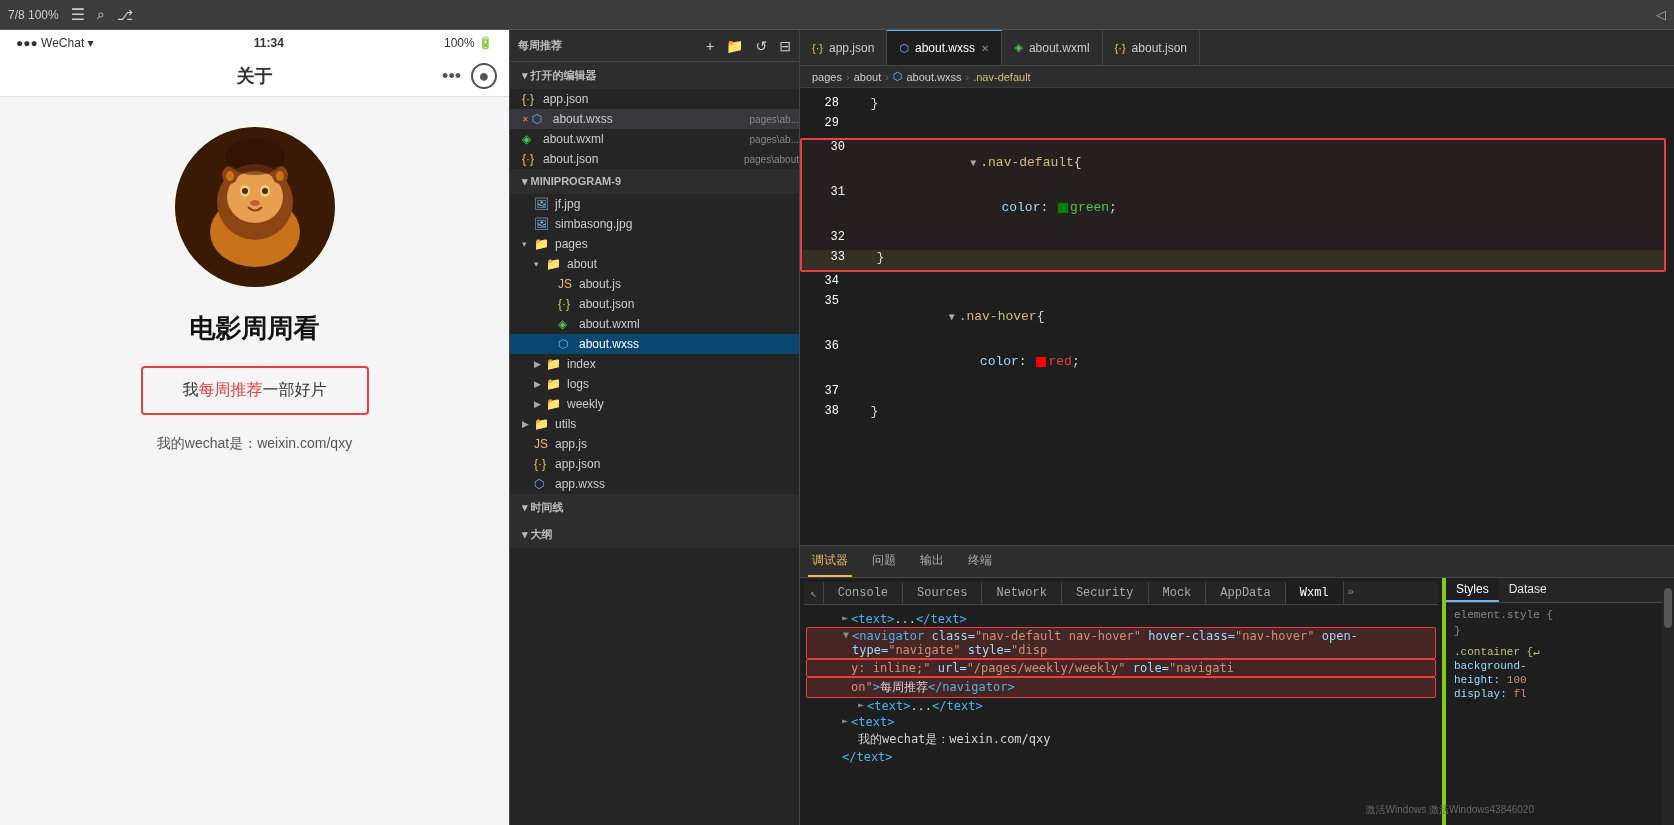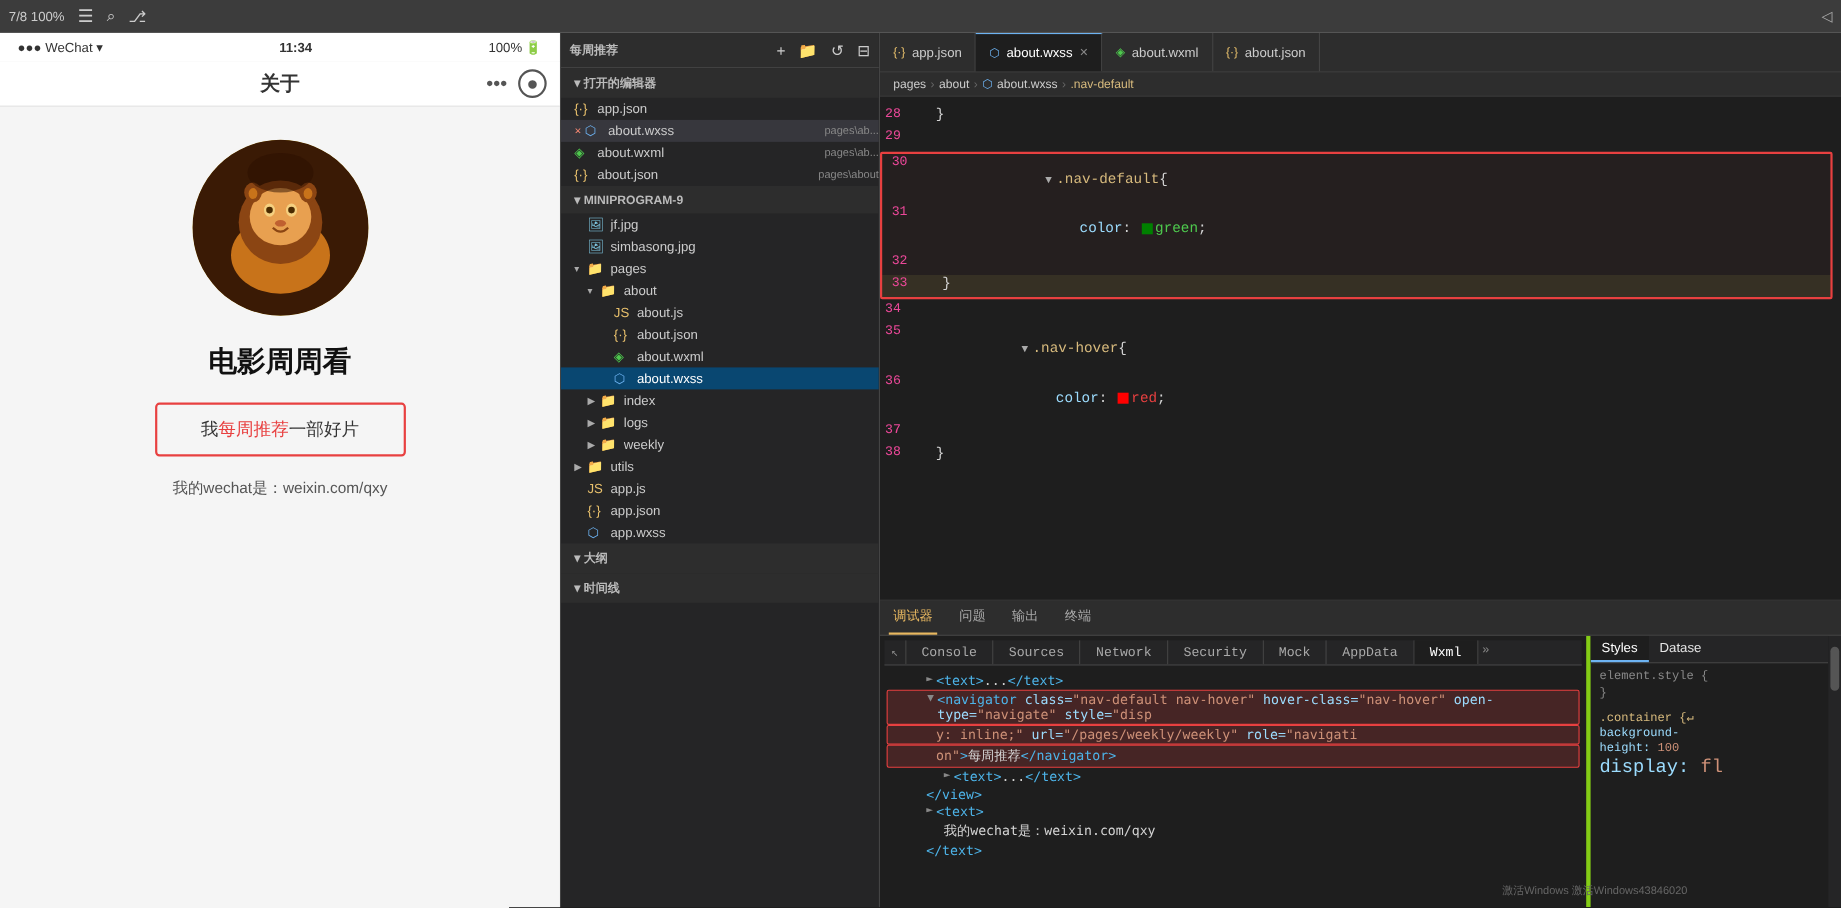--- a/index.html
+++ b/index.html
@@ -213,12 +213,13 @@
     }
     .line-num {
       width: 35px;
-      color: #ec4899;
+      color: #ffffff;
       text-align: right;
       padding-right: 16px;
       user-select: none;
       flex-shrink: 0;
       font-size: 12px;
+      margin-left: 20px;
     }
     .line-content { flex: 1; white-space: pre; }
     .c-selector { color: #d7ba7d; }

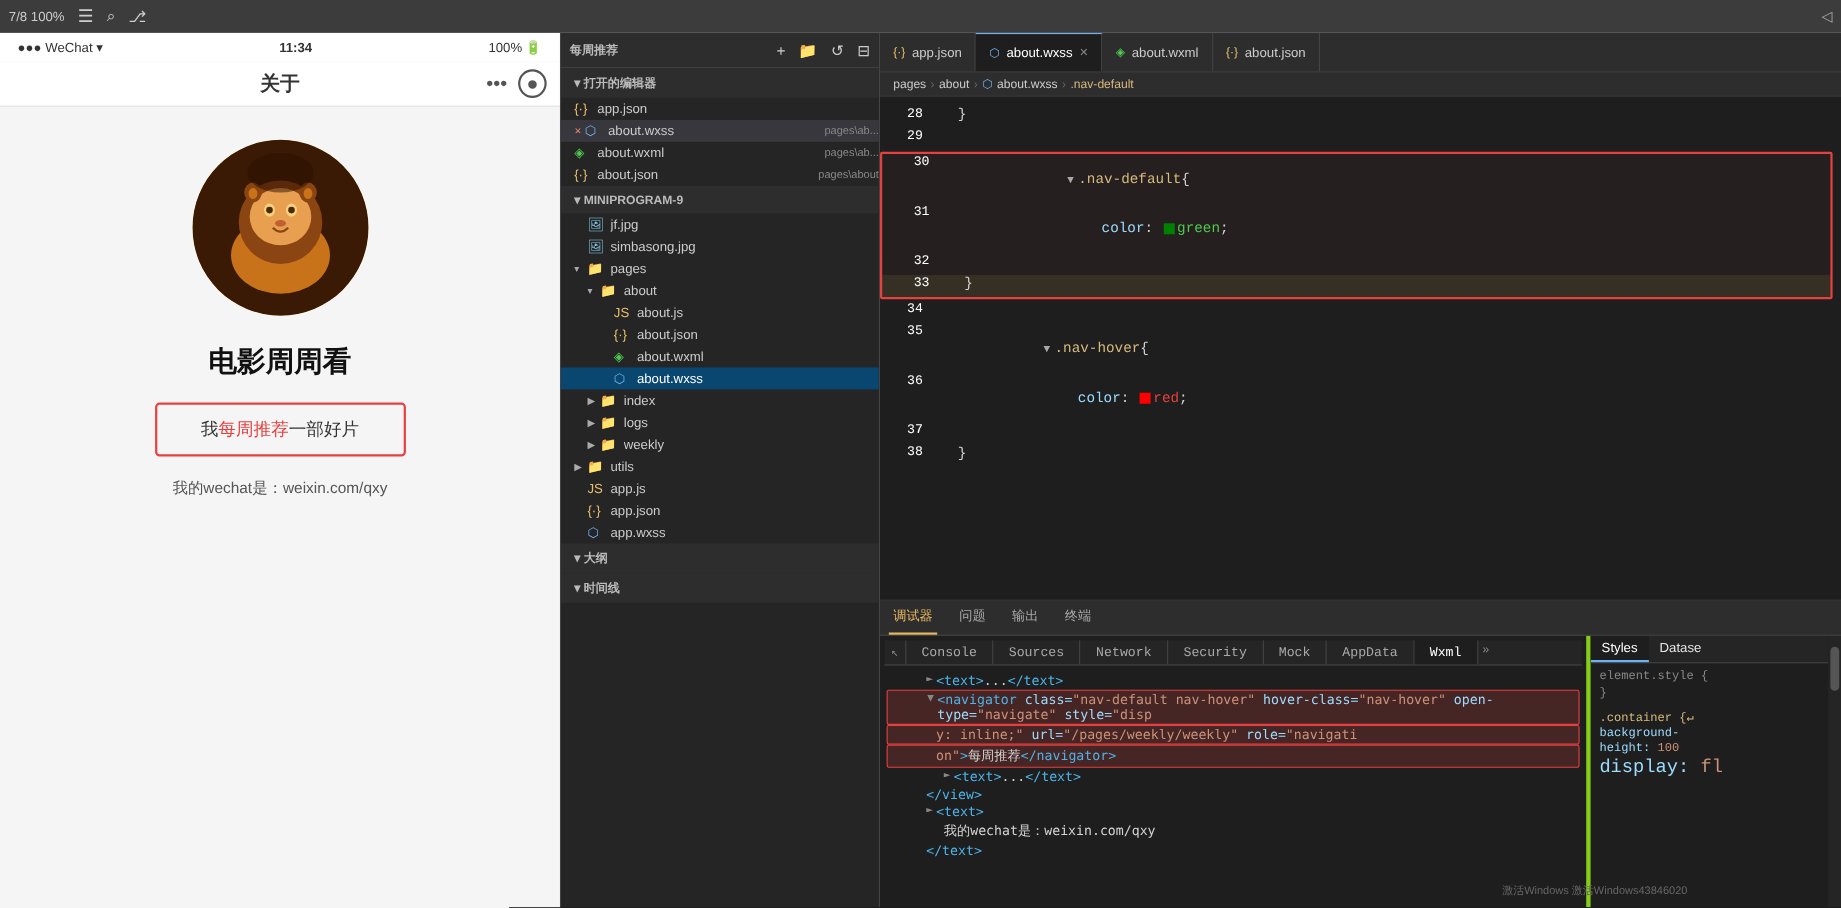--- a/index.html
+++ b/index.html
@@ -614,9 +614,9 @@
           <span class="tree-label">app.wxss</span>
         </div>
 
+        <div class="filetree-section-label">▾ 时间线</div>
+
         <div class="filetree-section-label">▾ 大纲</div>
-
-        <div class="filetree-section-label">▾ 时间线</div>
       </div>
     </div>
 

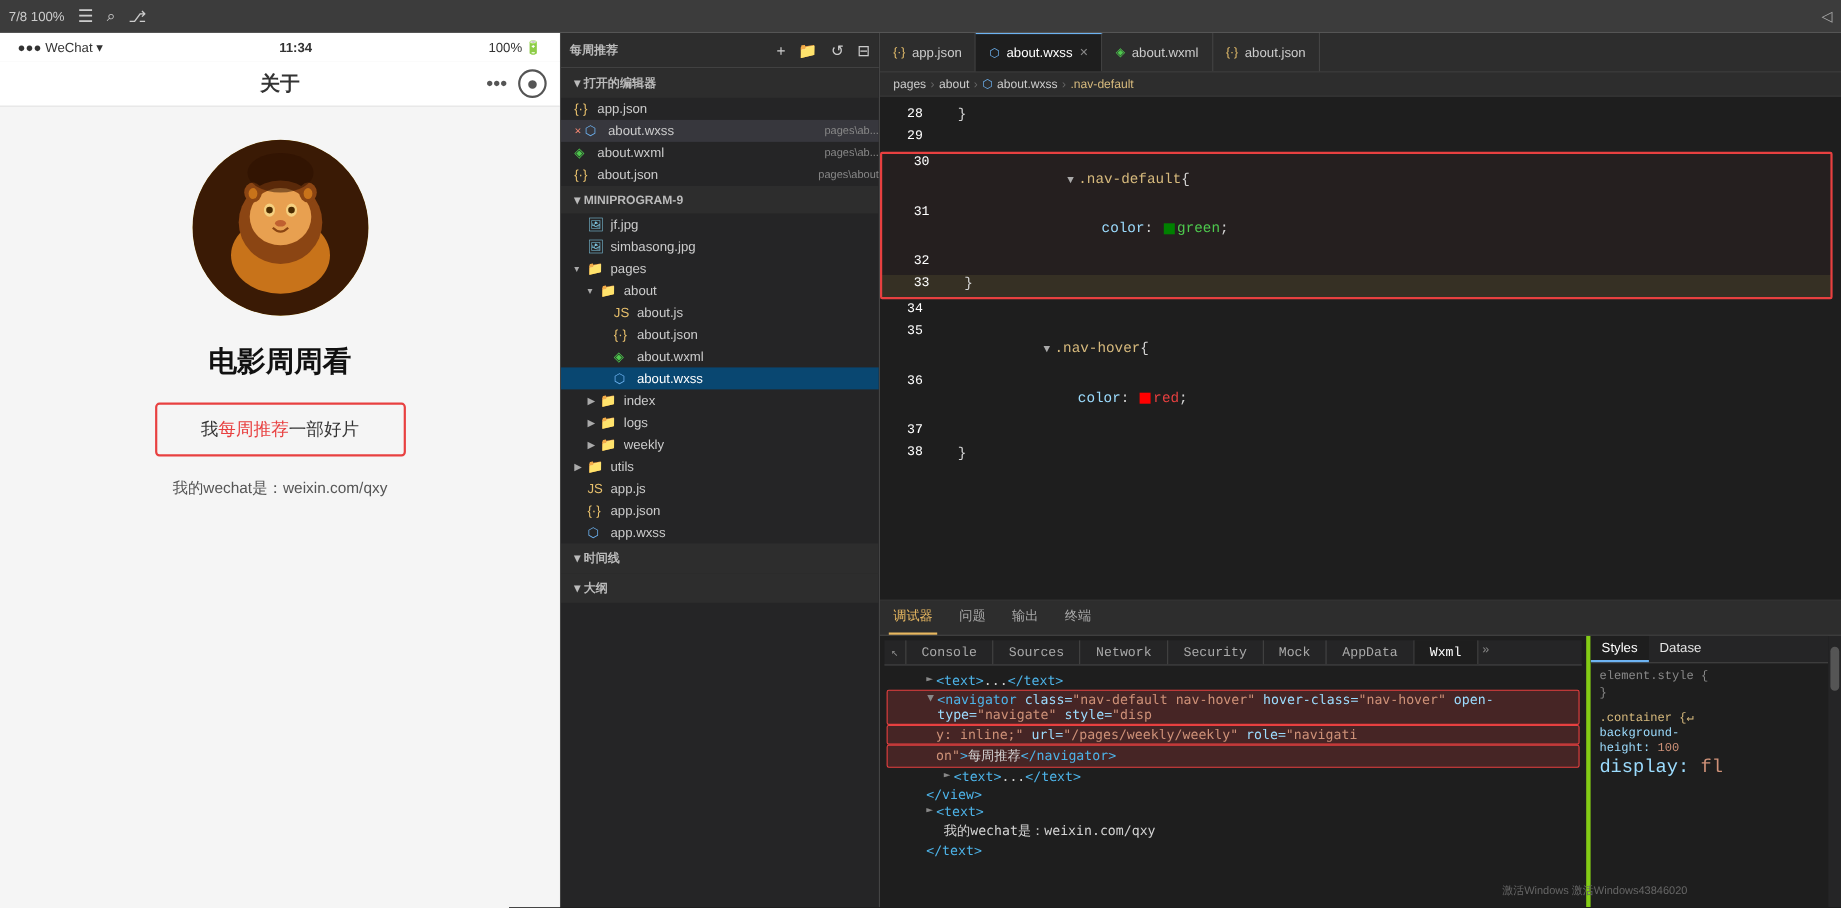--- a/index.html
+++ b/index.html
@@ -844,7 +844,7 @@
               <div style="font-size:11px; margin-bottom:2px;">
                 <span style="color:#9cdcfe;">height: </span><span style="color:#ce9178;">100</span>
               </div>
-              <div style="font-size:17px; margin-bottom:2px;">
+              <div style="font-size:11px; margin-bottom:2px;">
                 <span style="color:#9cdcfe;">display: </span><span style="color:#ce9178;">fl</span>
               </div>
             </div>

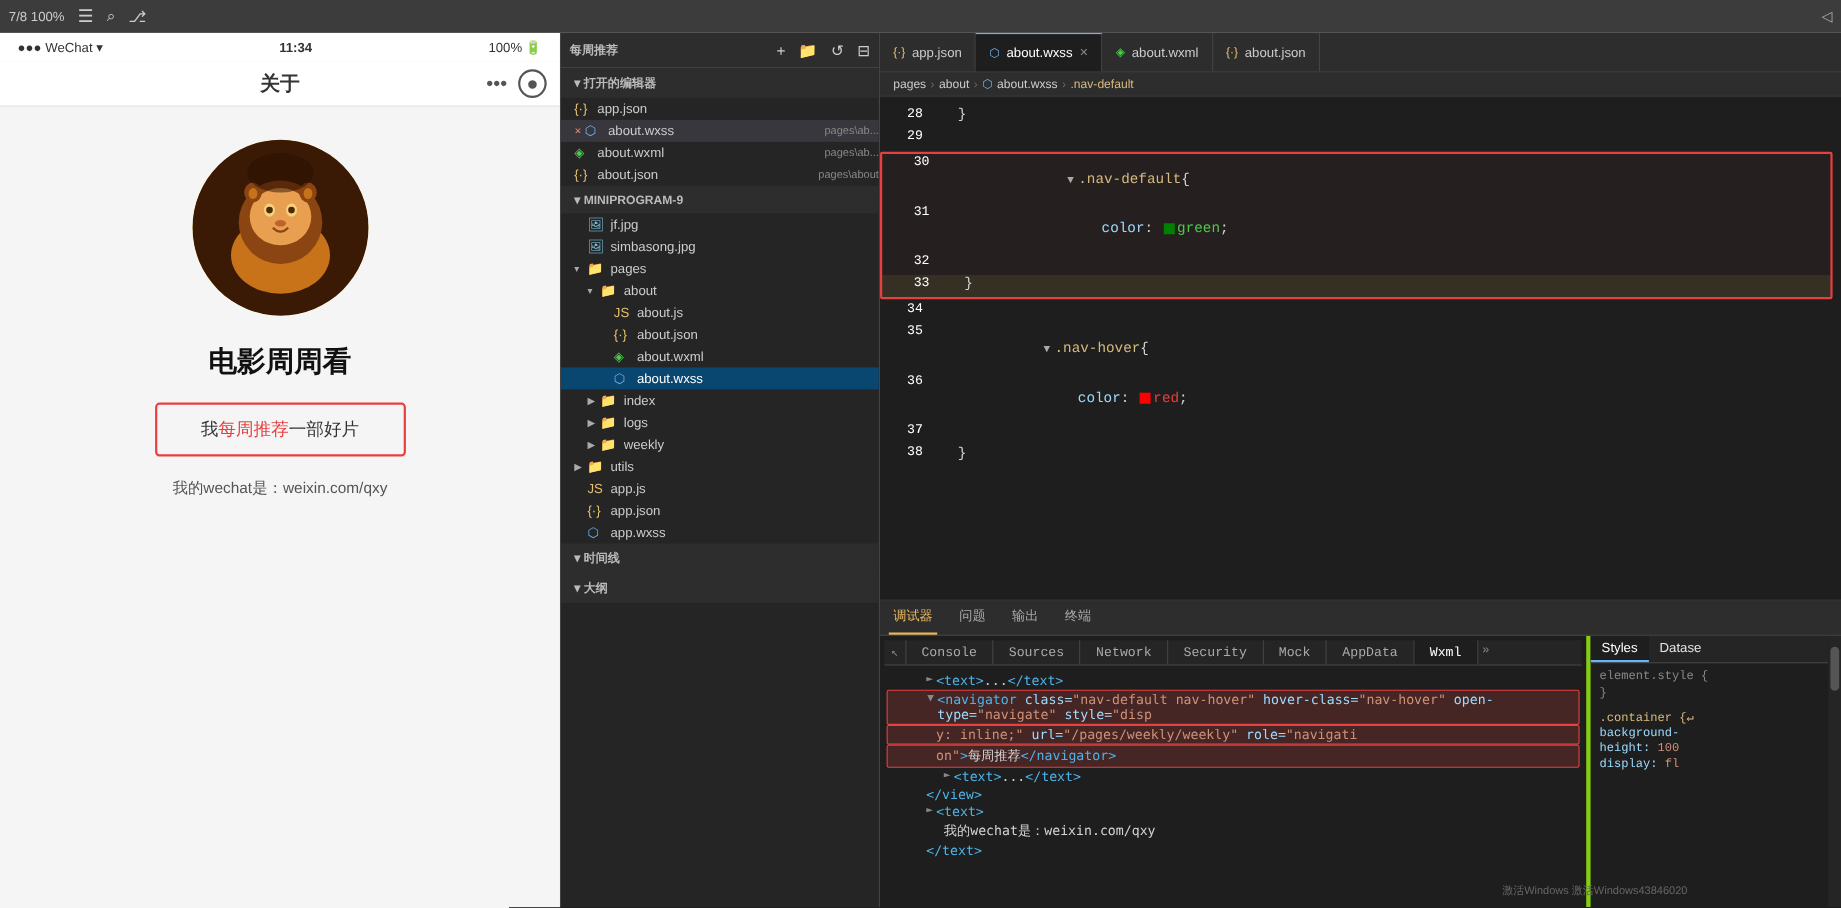--- a/index.html
+++ b/index.html
@@ -802,11 +802,6 @@
                   <span class="xml-tag">&lt;/text&gt;</span>
               </div>
 
-              <div class="xml-line">
-                <span class="xml-indent"></span>
-                  <span class="xml-indent"></span>
-                <span class="xml-tag">&lt;/view&gt;</span>
-              </div>
 
               <div class="xml-line">
                 <span class="xml-indent"></span>

